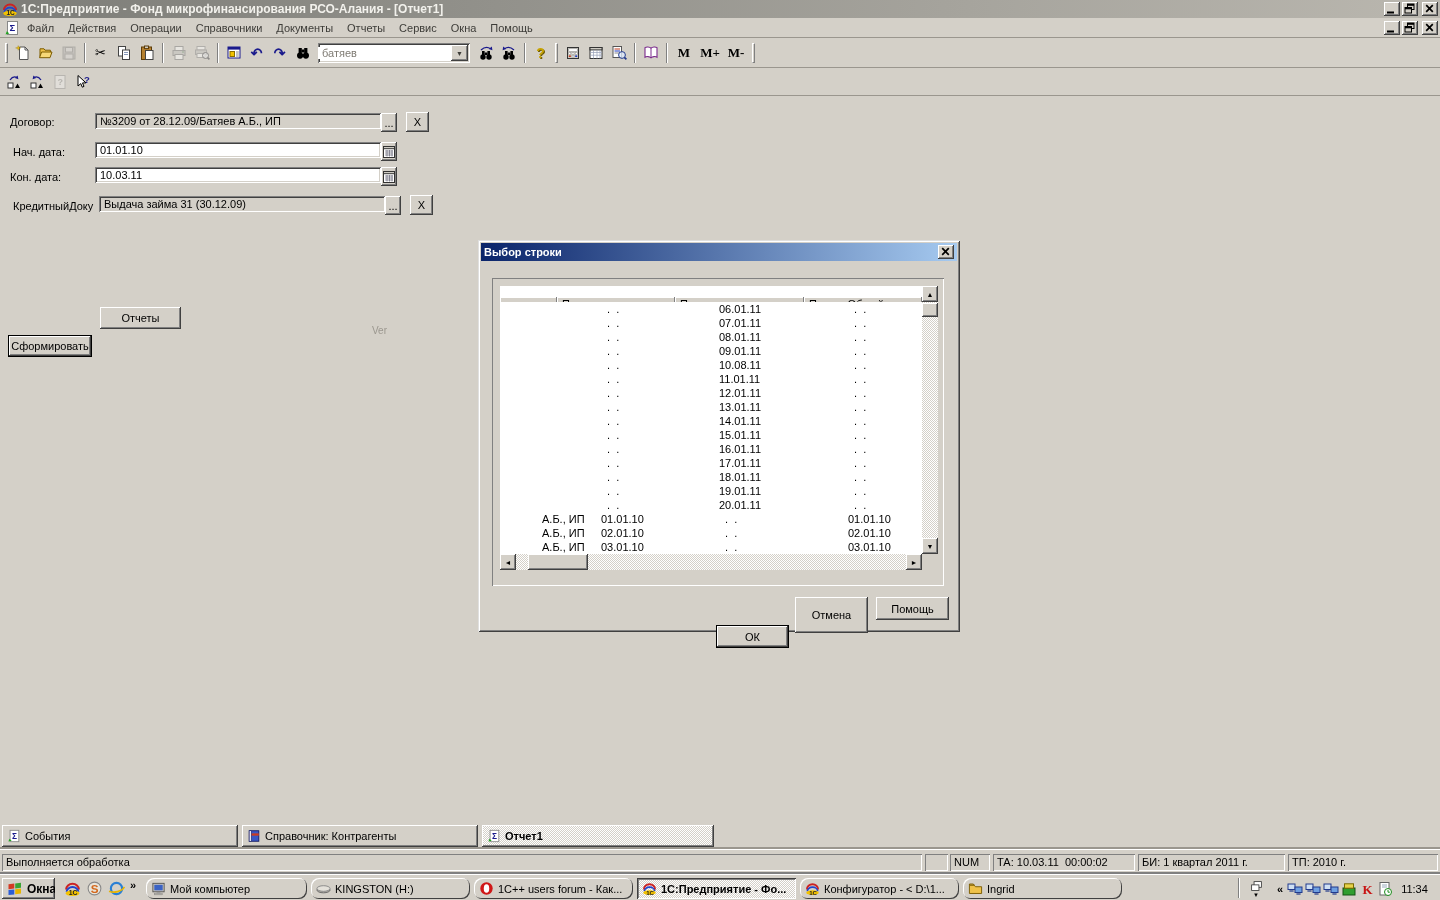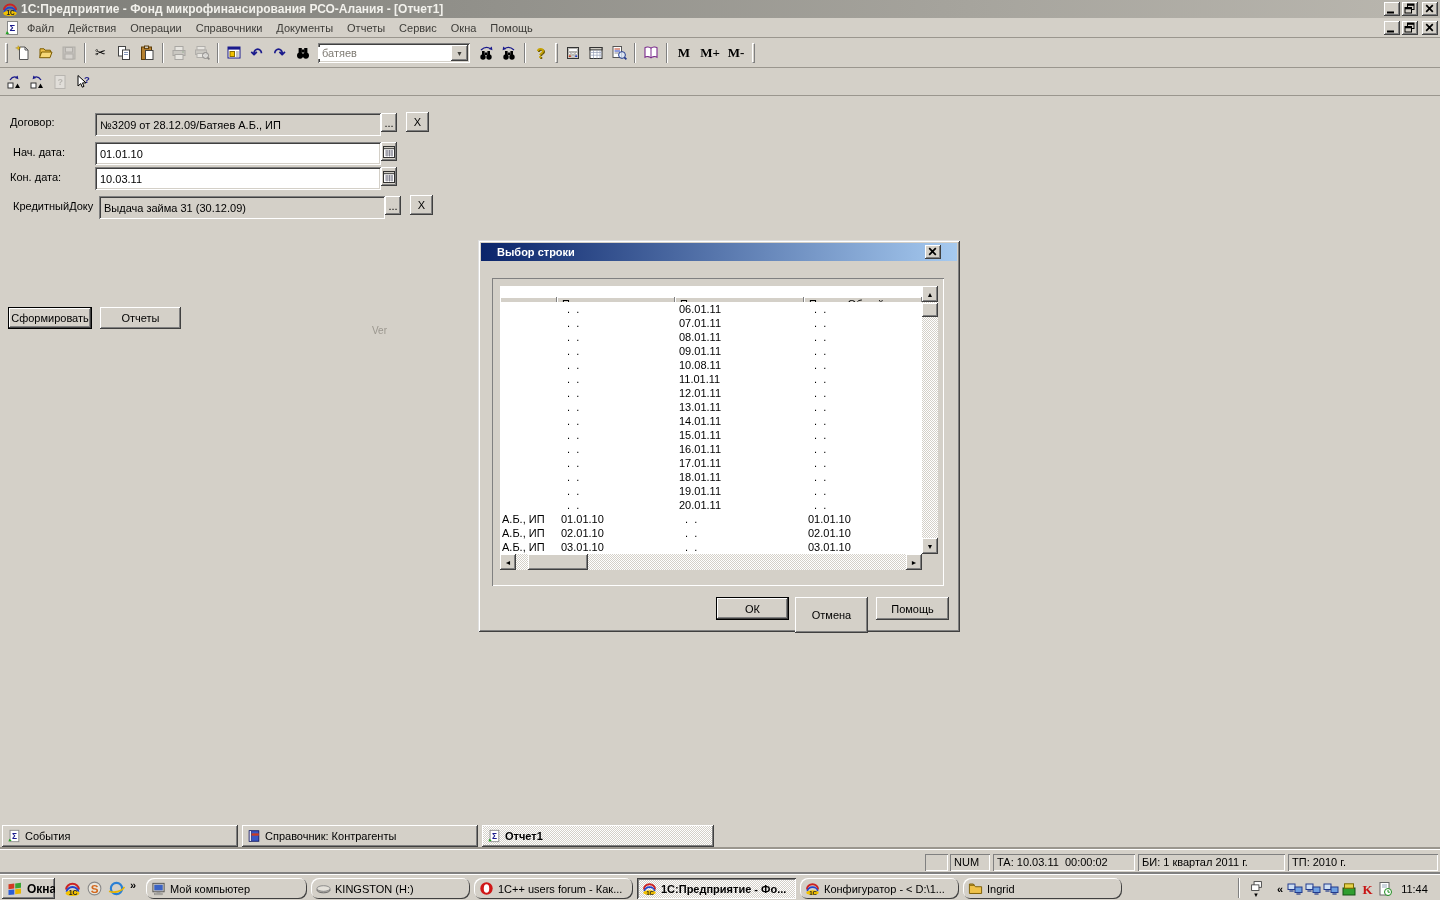--- a/index.html
+++ b/index.html
@@ -58,7 +58,7 @@
 
   
   .lbl { position:absolute; white-space:nowrap; }
-  .field { position:absolute; height:23px; display:flex; align-items:center; padding:0 5px; white-space:nowrap; overflow:hidden;
+  .field { position:absolute; height:16px; display:flex; align-items:center; padding:0 5px; white-space:nowrap; overflow:hidden;
     box-shadow: inset 1px 1px #808080, inset -1px -1px #fff, inset 2px 2px #404040, inset -2px -2px #d4d0c8; }
   .field.grey { background:#d4d0c8; }
   .field.white { background:#fff; }

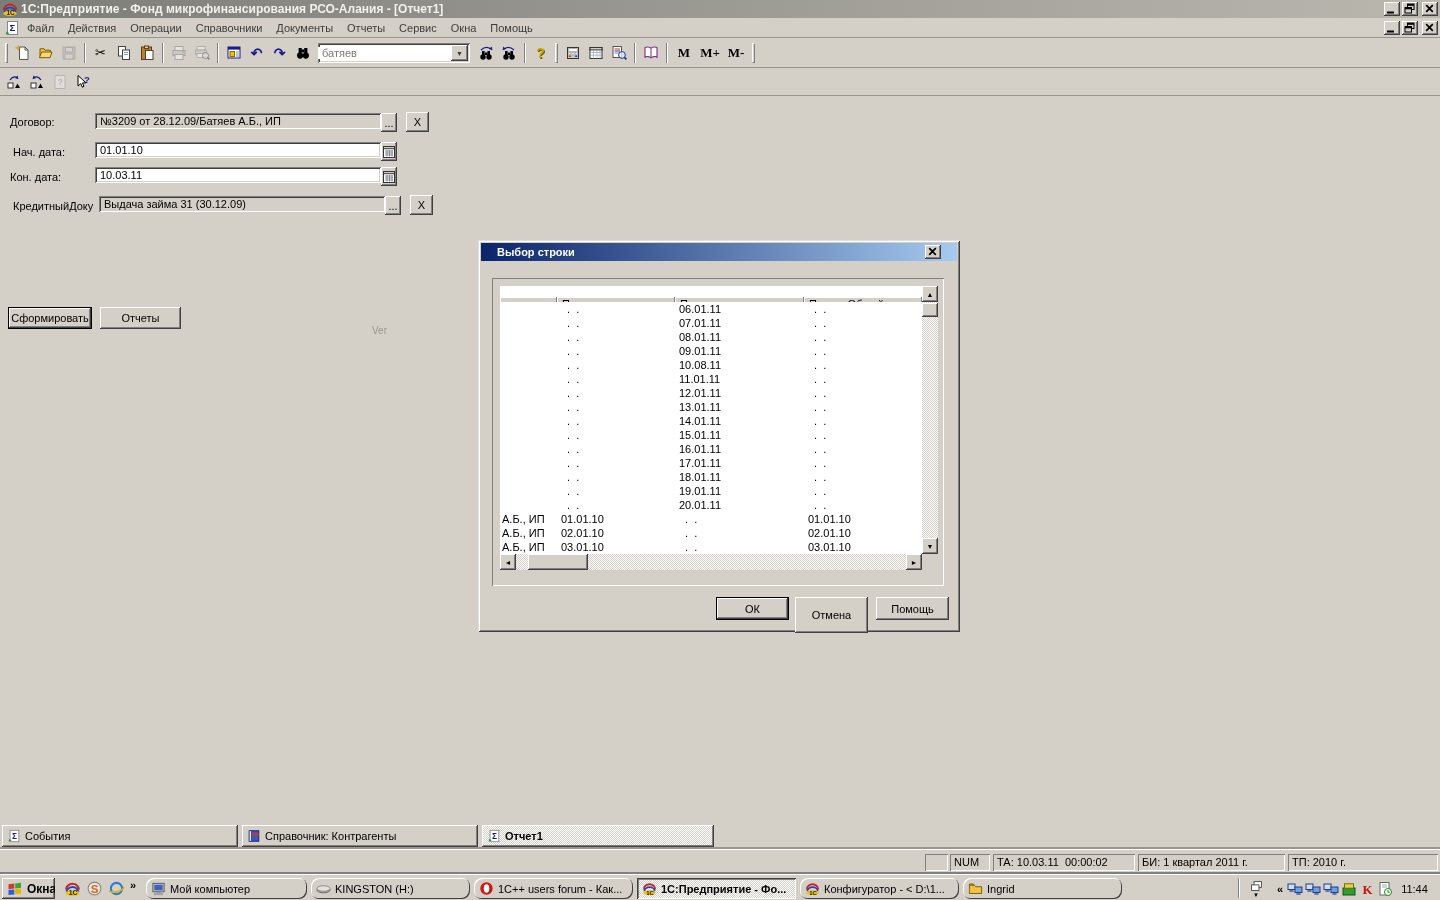--- a/index.html
+++ b/index.html
@@ -72,7 +72,7 @@
     box-shadow: inset 1px 1px #dfdfdf, inset -1px -1px #404040, inset 2px 2px #fff, inset -2px -2px #808080; }
   .dlg-title { position:absolute; left:3px; top:3px; right:3px; height:18px;
     background:linear-gradient(90deg,#0a246a,#a6caf0); color:#fff; font-weight:bold;
-    display:flex; align-items:center; padding:0 16px;gap:12px; }
+    display:flex; align-items:center; padding:0 3px;gap:12px; }
   .dlg-title .ttext { flex:1; }
   .groove { position:absolute; left:14px; top:38px; width:452px; height:308px;
     box-shadow: inset 1px 1px #808080, inset -1px -1px #fff; }

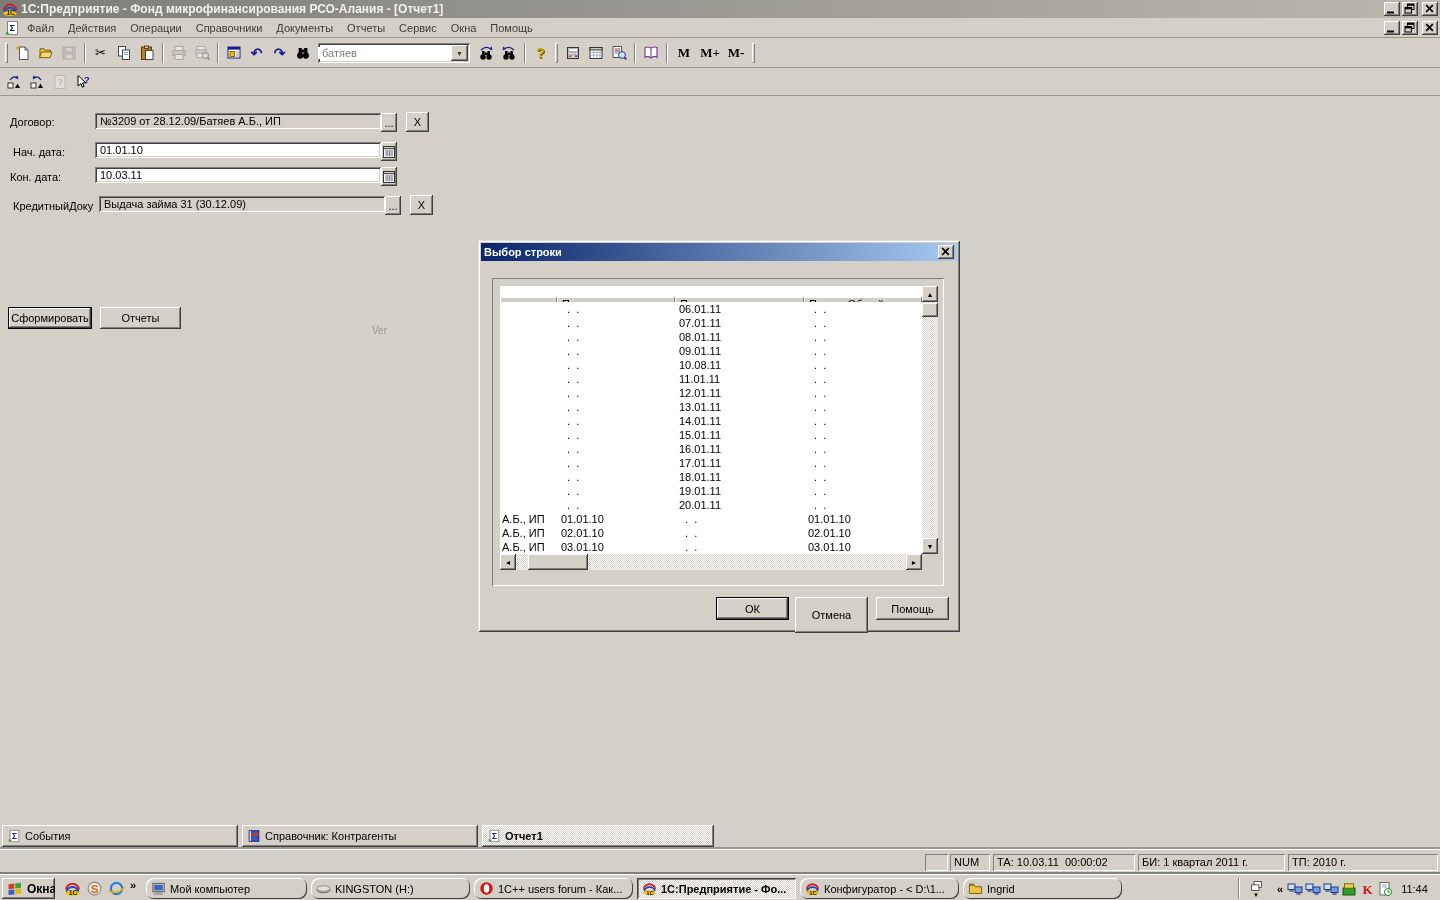--- a/index.html
+++ b/index.html
@@ -64,7 +64,7 @@
   .field.white { background:#fff; }
   .sbtn { position:absolute; display:flex; align-items:center; justify-content:center; }
   .pushbtn { position:absolute; display:flex; align-items:center; justify-content:center; white-space:nowrap; }
-  .pushbtn.default { border:1px solid #000; box-shadow: inset -1px -1px #404040, inset 1px 1px #fff, inset -2px -2px #808080; background:#d4d0c8; }
+  .pushbtn.default { border:1px solid #000; box-shadow: inset -1px -1px #404040, inset 1px 1px #fff, inset -2px -2px #808080; background:#d4d0c8;margin-top:28px; }
   .ver { position:absolute; left:372px; top:325px; color:#9b978f; font-size:10px; }
 
   

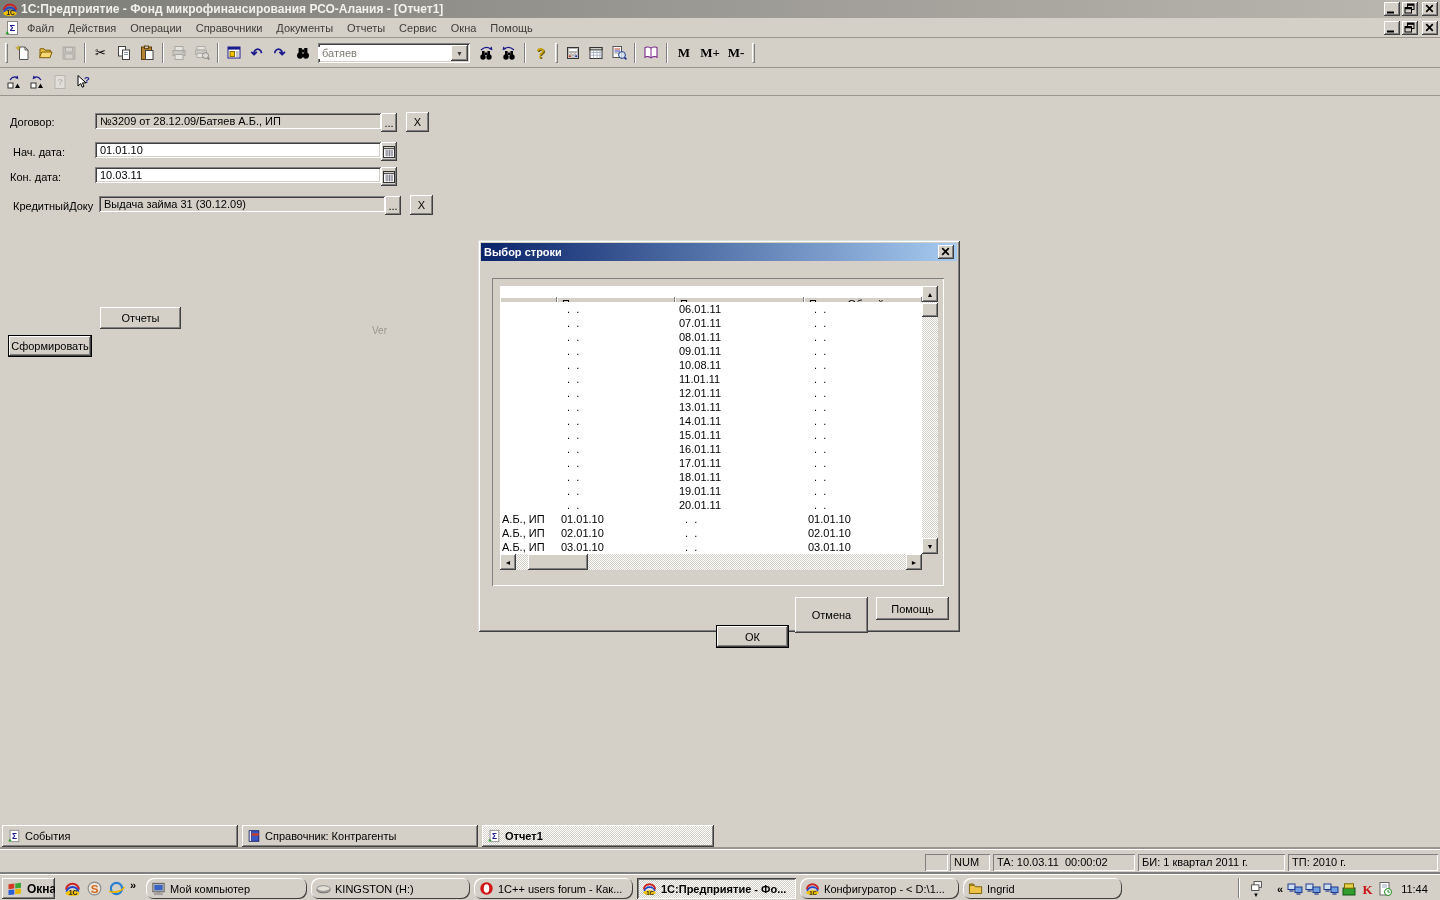--- a/index.html
+++ b/index.html
@@ -84,7 +84,7 @@
   .grid-body { position:absolute; left:0; top:16px; width:422px; height:252px; overflow:hidden; background:#fff; }
   .trow { display:flex; height:14px; line-height:14px; }
   .tcell { white-space:pre; overflow:hidden; padding:0 4px; flex:none; }
-  .tcell.c0 { padding:0 2px; }
+  .tcell.c0 { padding:0 2px;margin-left:40px; }
   .vscroll { position:absolute; right:0; top:0; width:16px; height:268px; }
   .hscroll { position:absolute; left:0; top:268px; width:422px; height:16px; }
   .scroll-track { position:absolute; inset:0; }

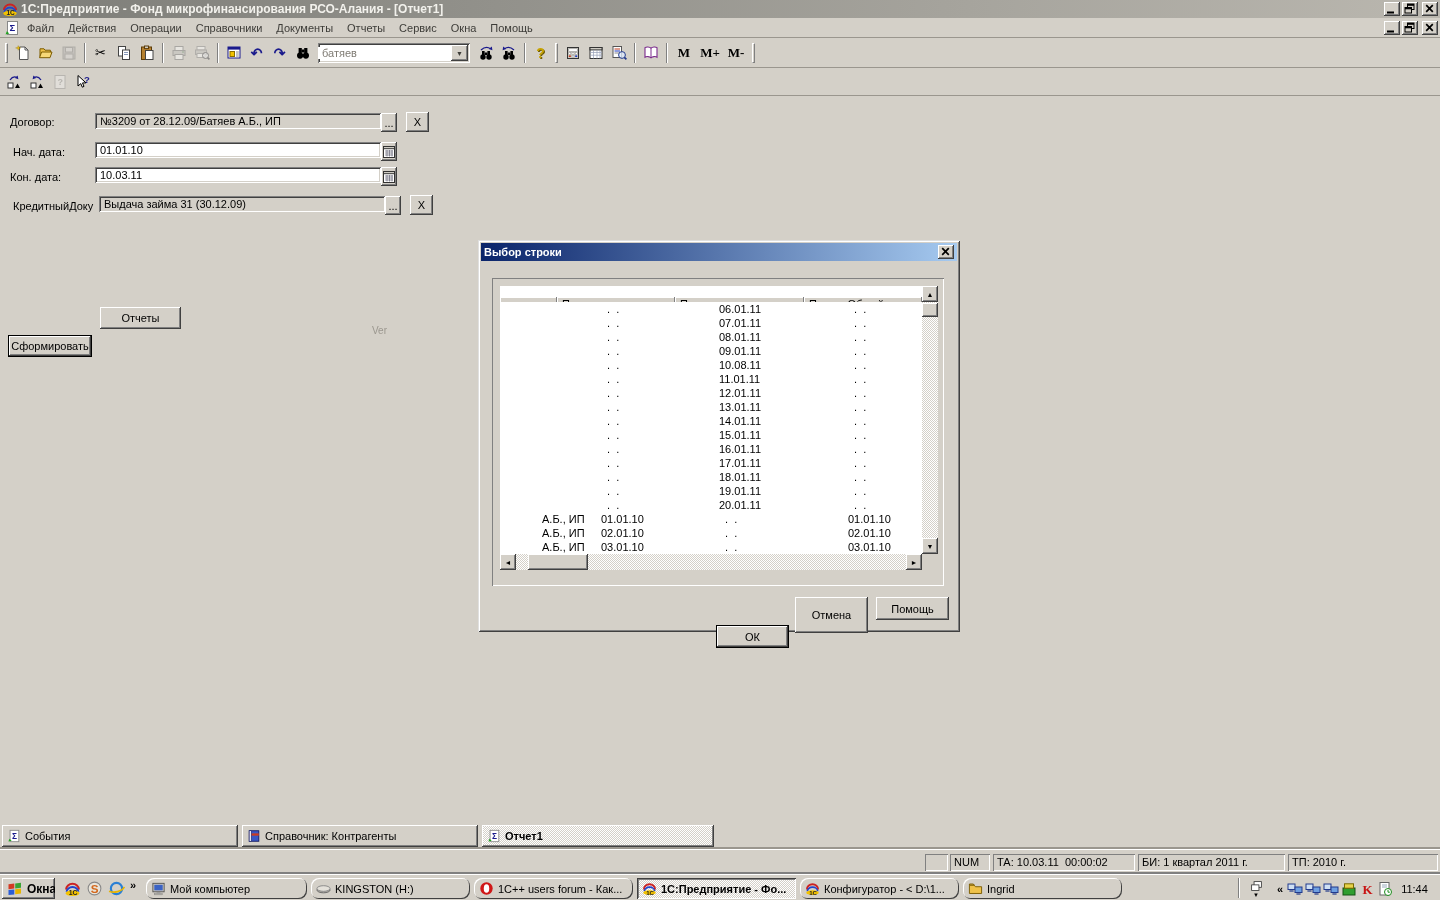--- a/index.html
+++ b/index.html
@@ -663,6 +663,7 @@
   </div>
 
 <div class="statusbar">
+  <div class="scell" style="left:2px;width:920px">Выполняется обработка</div>
   <div class="scell" style="left:925px;width:23px"></div>
   <div class="scell" style="left:950px;width:40px">NUM</div>
   <div class="scell" style="left:993px;width:142px">ТА: 10.03.11  00:00:02</div>

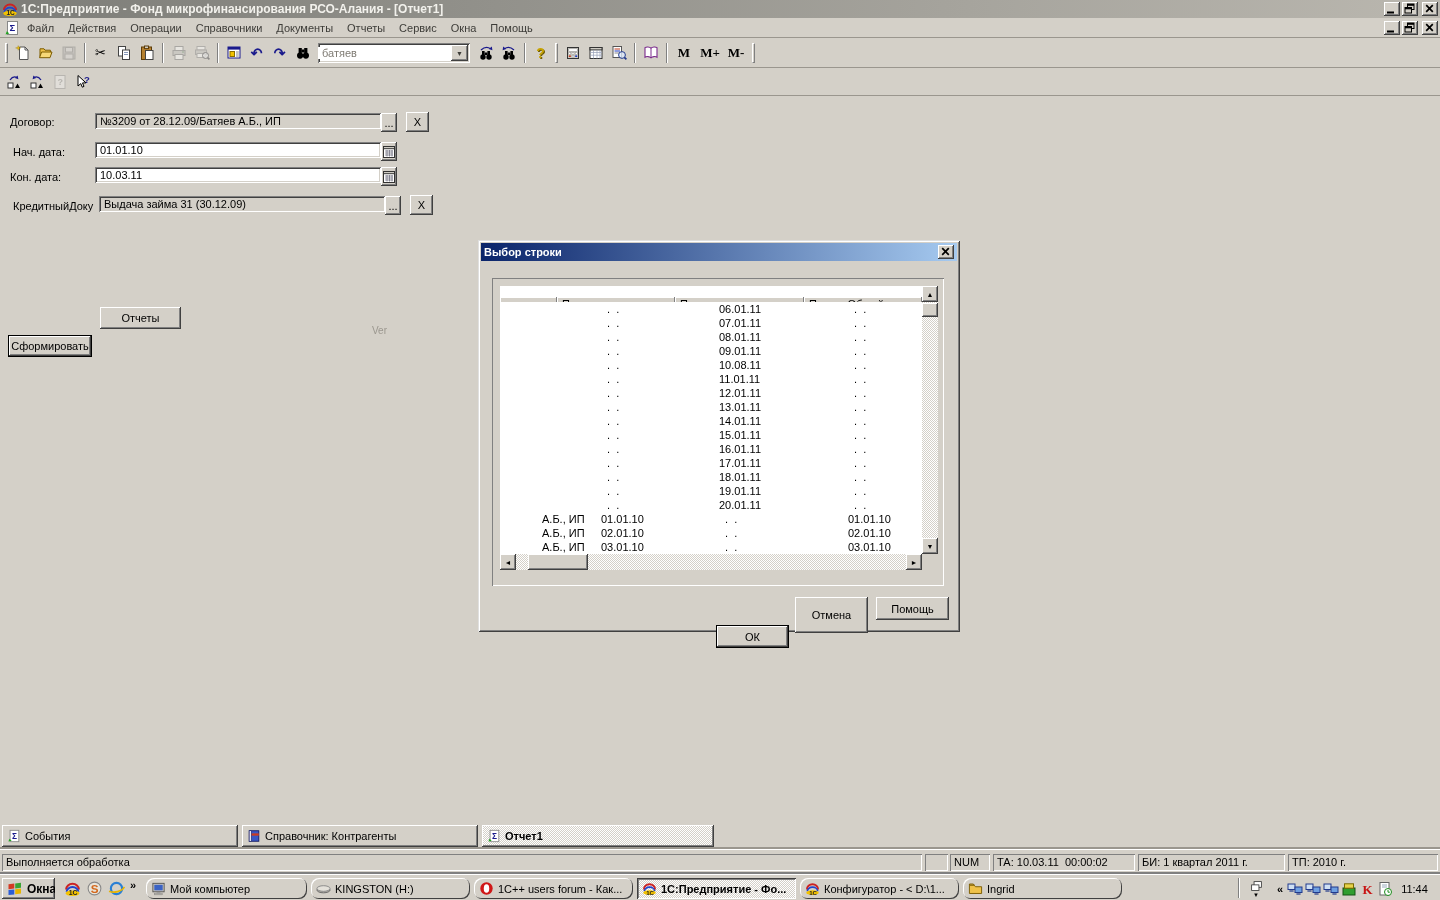--- a/index.html
+++ b/index.html
@@ -813,7 +813,7 @@
           </svg>
         </span>
       </span>
-    <span class="clock">11:44</span>
+    <span class="clock">11:34</span>
   </div>
 </div>
 

